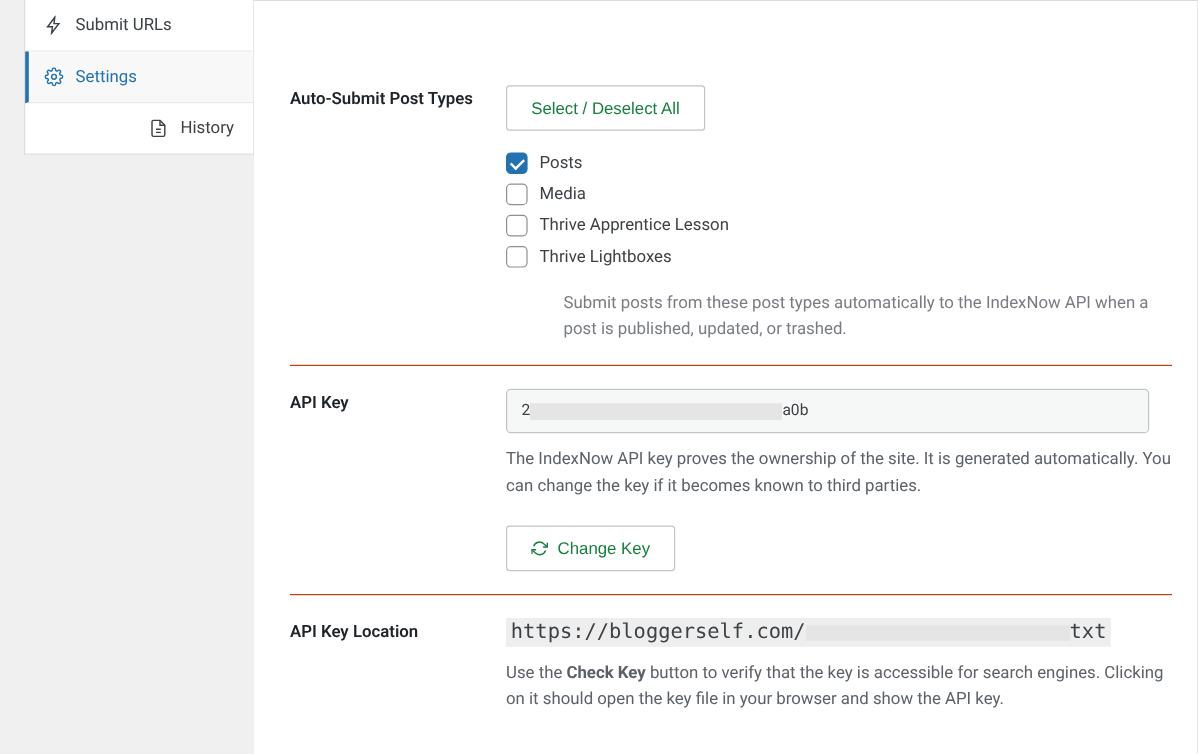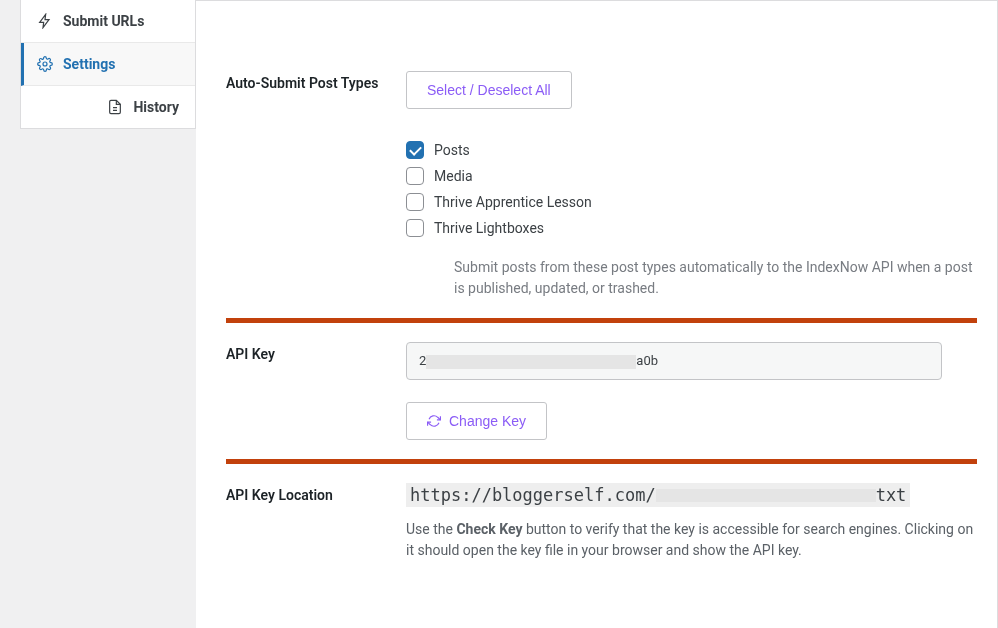--- a/index.html
+++ b/index.html
@@ -23,13 +23,12 @@
   flex-shrink: 0;
 }
 .sidebar {
-  width: 176px;
+  width: 192px;
   background: #fff;
   border: 1px solid #dcdcde;
   border-top: none;
   height: fit-content;
   flex-shrink: 0;
-  font-weight: bold;
 }
 .sidebar-item {
   display: flex;

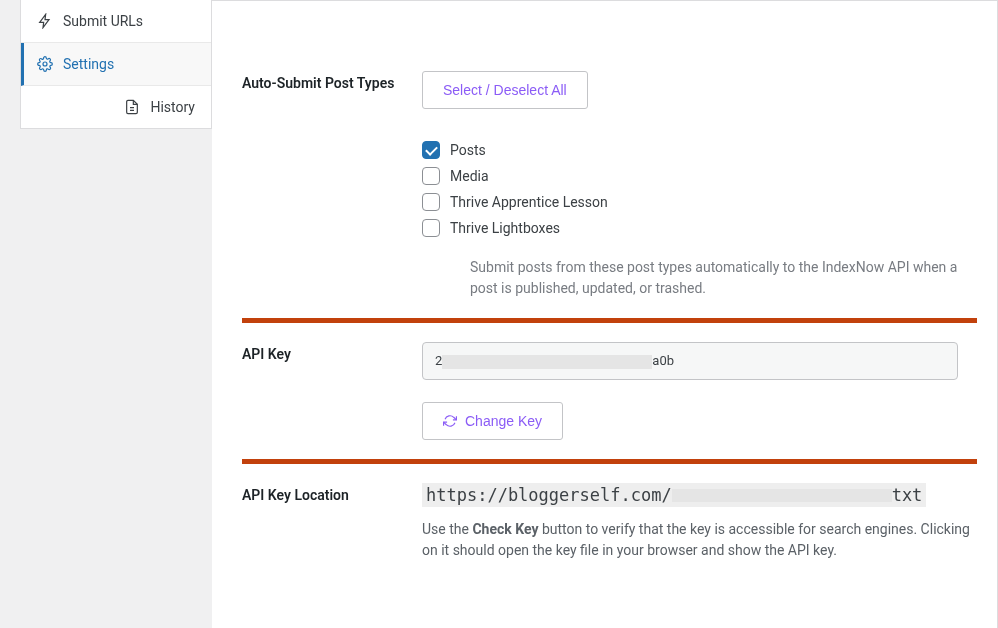--- a/index.html
+++ b/index.html
@@ -75,7 +75,7 @@
   padding: 10px 20px;
   border: 1px solid #c3c4c7;
   background: #fff;
-  color: #8b5cf6;
+  color: #15803d;
   border-radius: 3px;
   cursor: pointer;
   font-size: 14px;

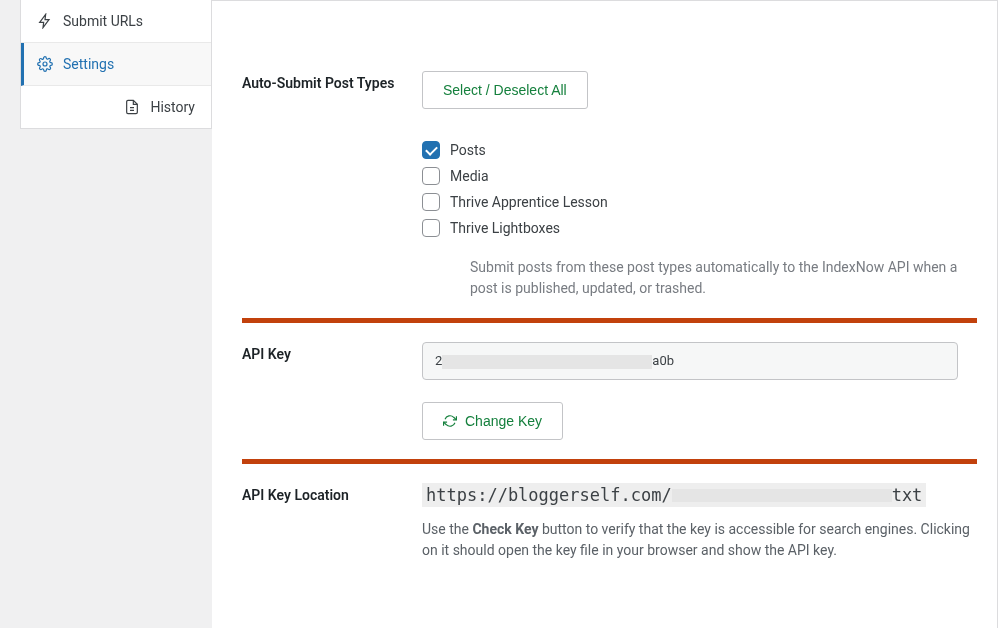--- a/index.html
+++ b/index.html
@@ -83,7 +83,7 @@
 .checkbox-grid {
   display: flex;
   gap: 40px;
-  margin-top: 32px;
+  margin-top: 18px;
 }
 .checkbox-col { display: flex; flex-direction: column; gap: 8px; width: 240px; }
 .cb {

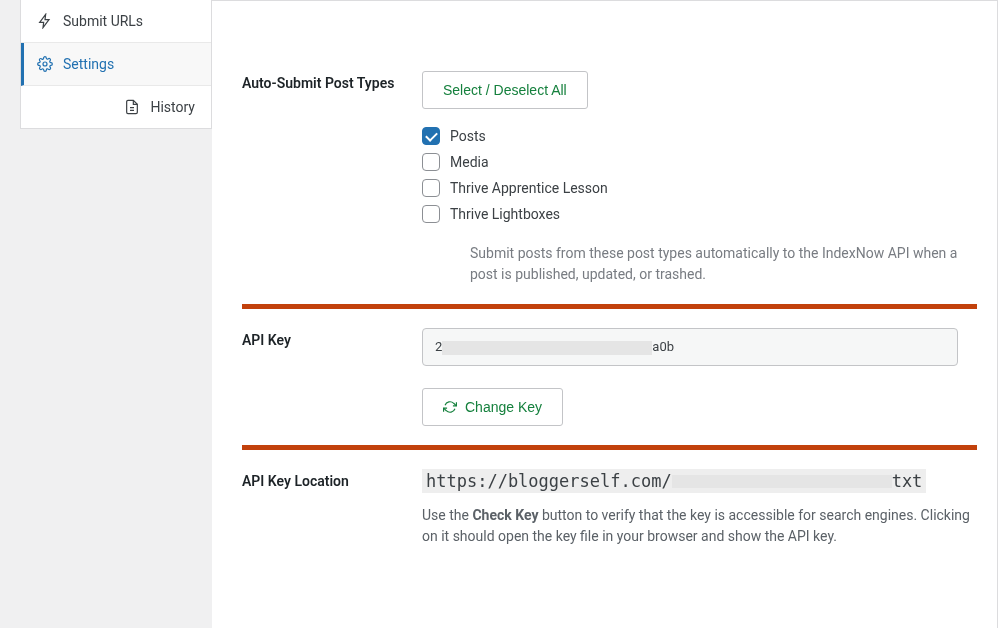--- a/index.html
+++ b/index.html
@@ -59,7 +59,7 @@
   display: flex;
   padding: 19px 0;
 }
-.section + .section { border-top: 5px solid #c2410c; }
+.section + .section { border-top: 1px solid #c2410c; }
 .section-label {
   width: 180px;
   flex-shrink: 0;

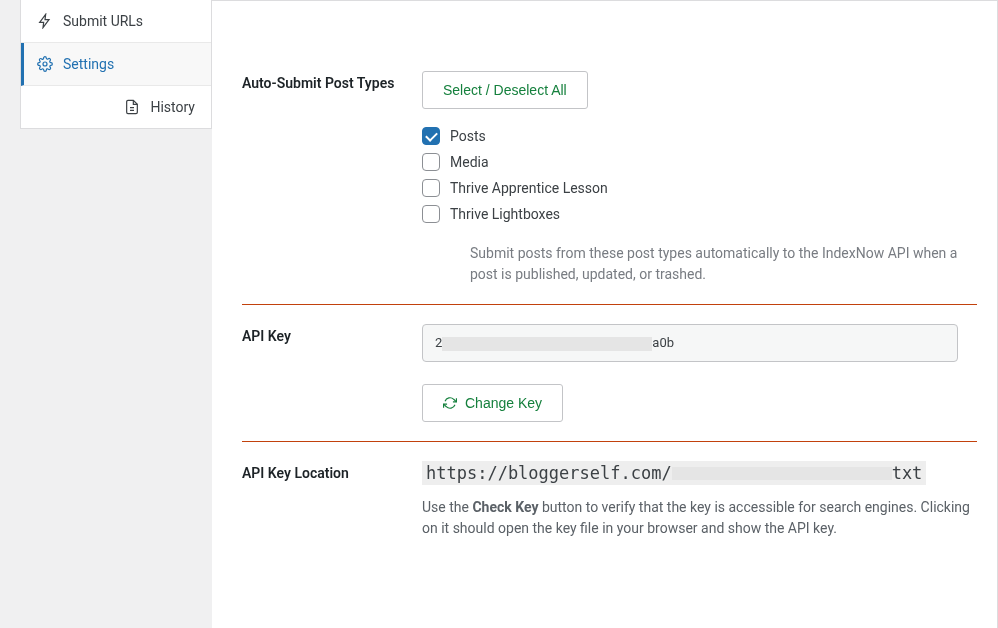--- a/index.html
+++ b/index.html
@@ -230,6 +230,7 @@
         <div class="text-input">
           <span>2</span><span class="redact" style="width:210px;"></span><span>a0b</span>
         </div>
+        <p class="desc">The IndexNow API key proves the ownership of the site. It is generated automatically. You can change the key if it becomes known to third parties.</p>
         <div style="margin-top:22px;">
           <button class="btn">
             <svg viewBox="0 0 24 24" width="14" height="14" fill="none" stroke="currentColor" stroke-width="2">

